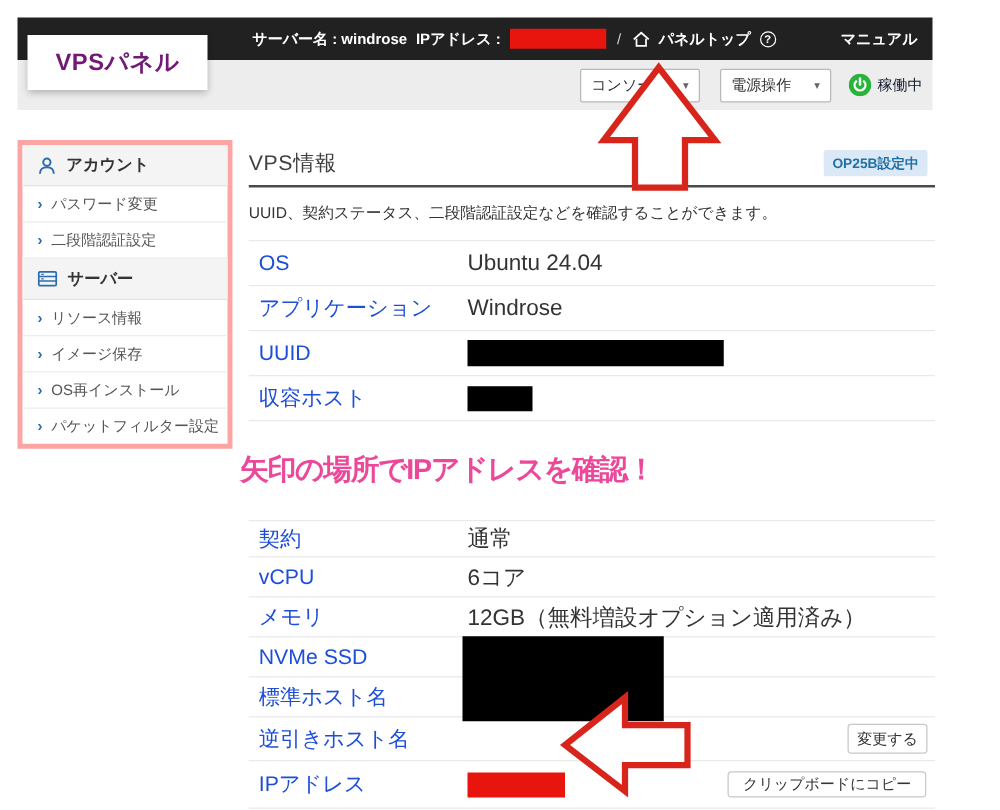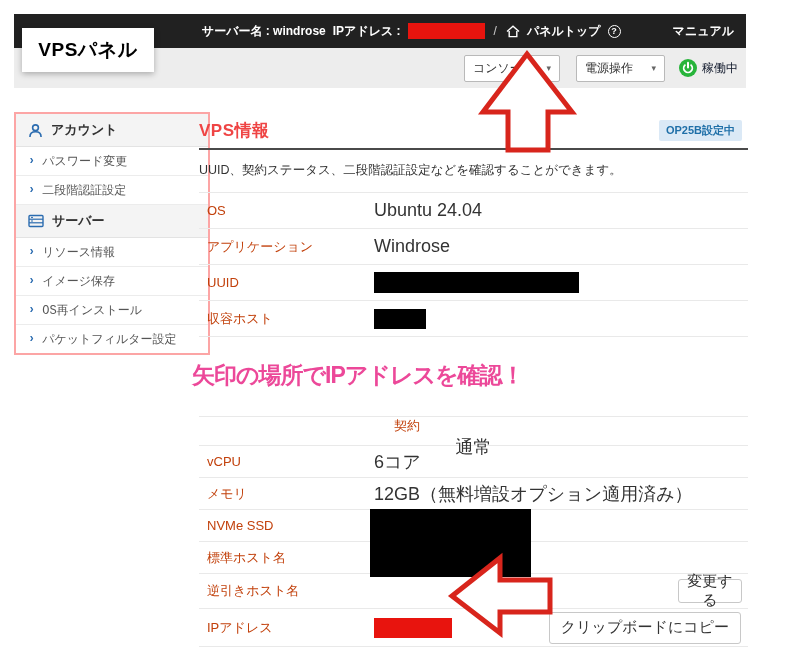--- a/index.html
+++ b/index.html
@@ -15,9 +15,9 @@
   .house-icon{display:inline-flex;}
   .q-icon{display:inline-flex;width:13px;height:13px;border:1.5px solid #fff;border-radius:50%;
           align-items:center;justify-content:center;font-size:9px;font-weight:bold;box-sizing:border-box;}
-  .logo{position:absolute;left:22px;top:28px;width:132px;height:44px;background:#fff;z-index:6;
+  .logo{position:absolute;left:22px;top:28px;width:144px;height:44px;background:#fff;z-index:6;
         box-shadow:0 2px 6px rgba(0,0,0,.28);display:flex;align-items:center;justify-content:center;
-        font-size:19px;font-weight:bold;color:#000000;letter-spacing:.5px;}
+        font-size:19px;font-weight:bold;color:#701a75;letter-spacing:.5px;}
 
   
   .subbar{position:absolute;left:14px;top:48px;width:732px;height:40px;background:#ededed;

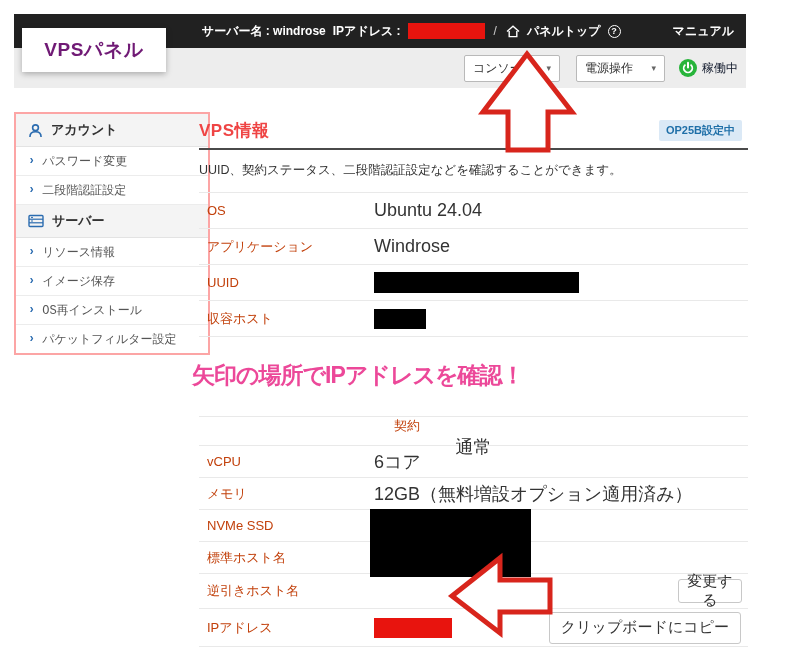--- a/index.html
+++ b/index.html
@@ -30,7 +30,7 @@
   .power-wrap{display:flex;align-items:center;gap:5px;font-size:12px;color:#0f172a;}
 
   
-  .sidebar{position:absolute;left:14px;top:112px;width:196px;background:#fff;border:2px solid #fca5a5;box-sizing:border-box;font-family:Liberation Mono, monospace;}
+  .sidebar{position:absolute;left:14px;top:112px;width:172px;background:#fff;border:4px solid #fca5a5;box-sizing:border-box;}
   .side-header{height:32px;background:#f4f4f4;display:flex;align-items:center;gap:8px;padding-left:12px;
                font-size:13px;font-weight:bold;color:#333;border-bottom:1px solid #e3e3e3;}
   .side-item{height:28px;display:flex;align-items:center;padding-left:12px;font-size:12px;color:#555;

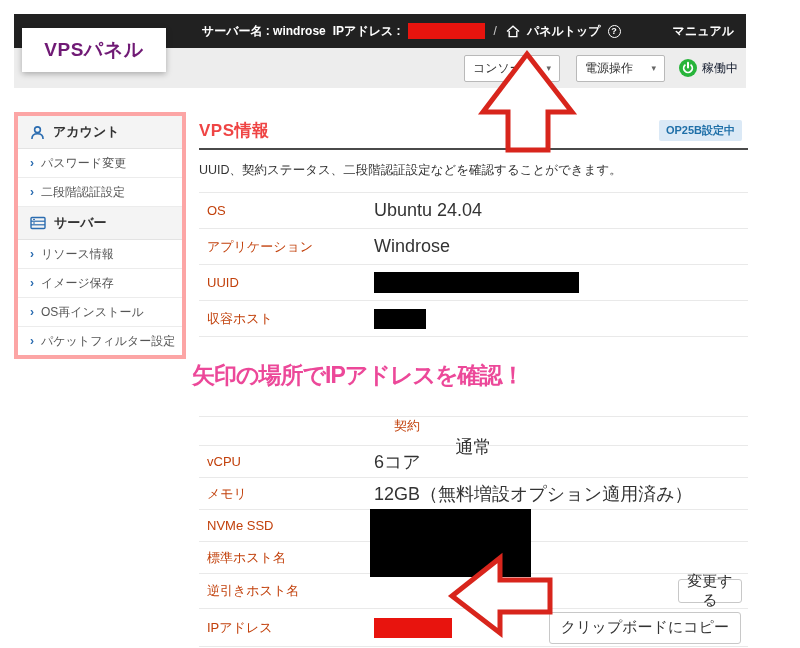--- a/index.html
+++ b/index.html
@@ -41,7 +41,7 @@
   
   .main{position:absolute;left:199px;top:108px;width:549px;}
   .heading-row{display:flex;align-items:center;height:32px;margin-top:6px;}
-  .page-title{font-size:17px;color:#ef4444;font-weight:bold;letter-spacing:.5px;}
+  .page-title{font-size:17px;color:#404040;font-weight:normal;letter-spacing:.5px;}
   .badge{margin-left:auto;margin-right:6px;background:#dbe9f6;color:#1f6fa8;font-size:11px;font-weight:bold;
          padding:3px 7px;border-radius:2px;}
   .title-rule{border-bottom:2px solid #4a4a4a;margin-top:2px;}

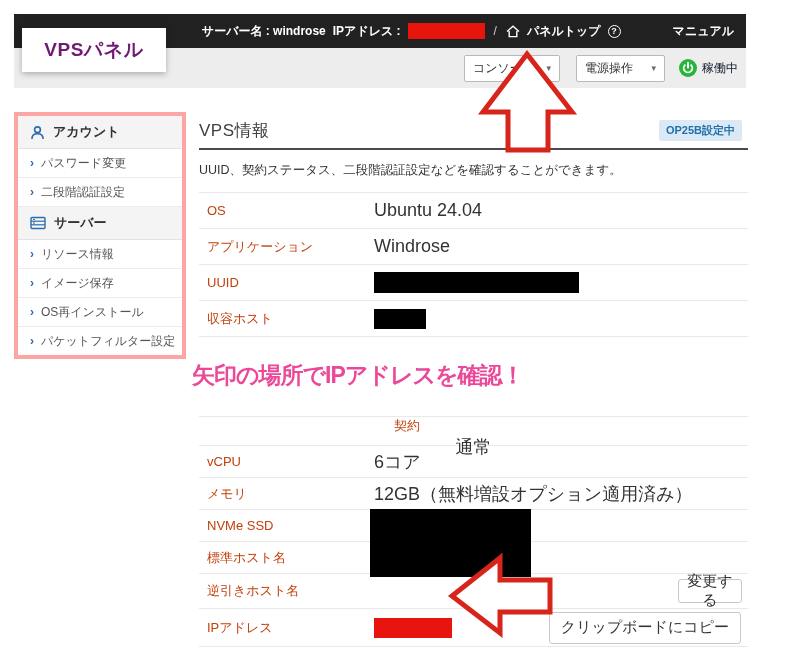--- a/index.html
+++ b/index.html
@@ -50,7 +50,7 @@
   .tbl{margin-top:13px;border-top:1px solid #e9e9e9;}
   .row{display:flex;align-items:center;border-bottom:1px solid #e9e9e9;box-sizing:border-box;}
   .t1 .row{height:36px;}
-  .lbl{width:167px;padding-left:8px;font-size:13px;color:#c2410c;flex:none;}
+  .lbl{width:167px;padding-left:8px;font-size:17px;color:#1d4ed8;flex:none;}
   .val{font-size:18px;color:#333;}
   .redact-black{background:#000;display:inline-block;}
   .bx-uuid{width:205px;height:21px;}

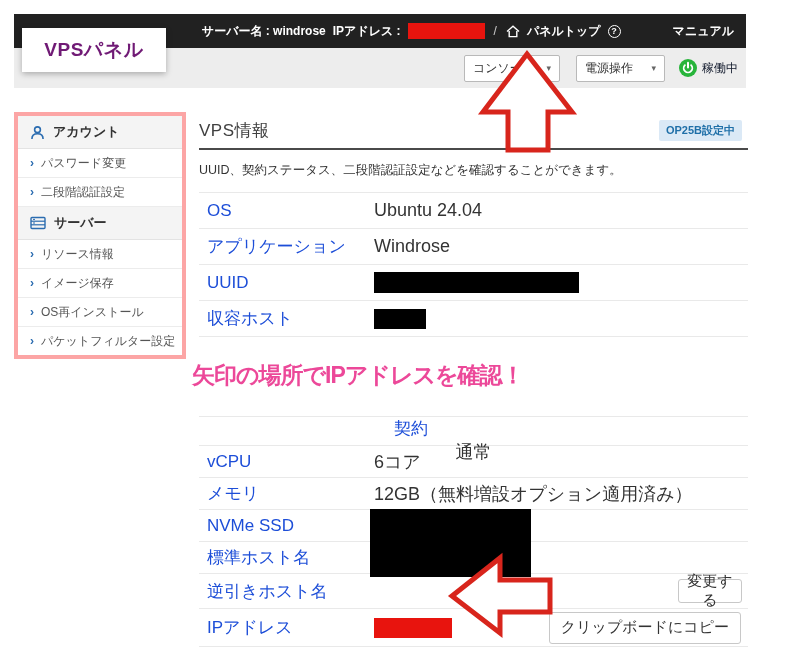--- a/index.html
+++ b/index.html
@@ -61,7 +61,7 @@
   .annotation{position:relative;margin-left:-7px;margin-top:10px;height:56px;display:flex;align-items:center;
               font-size:23px;font-weight:bold;color:#ec4899;white-space:nowrap;letter-spacing:-1px;}
 
-  .t2 .row-h29{height:29px;flex-direction:column;} .t2 .row-h32{height:32px;} .t2 .row-h35{height:35px;} .t2 .row-h38{height:38px;}
+  .t2 .row-h29{height:29px;} .t2 .row-h32{height:32px;} .t2 .row-h35{height:35px;} .t2 .row-h38{height:38px;}
   .btn{margin-left:auto;background:#fff;border:1px solid #c8c8c8;border-radius:3px;color:#333;
        font-size:15px;font-family:inherit;display:flex;align-items:center;justify-content:center;cursor:pointer;}
   .btn-change{width:64px;height:24px;margin-right:6px;}

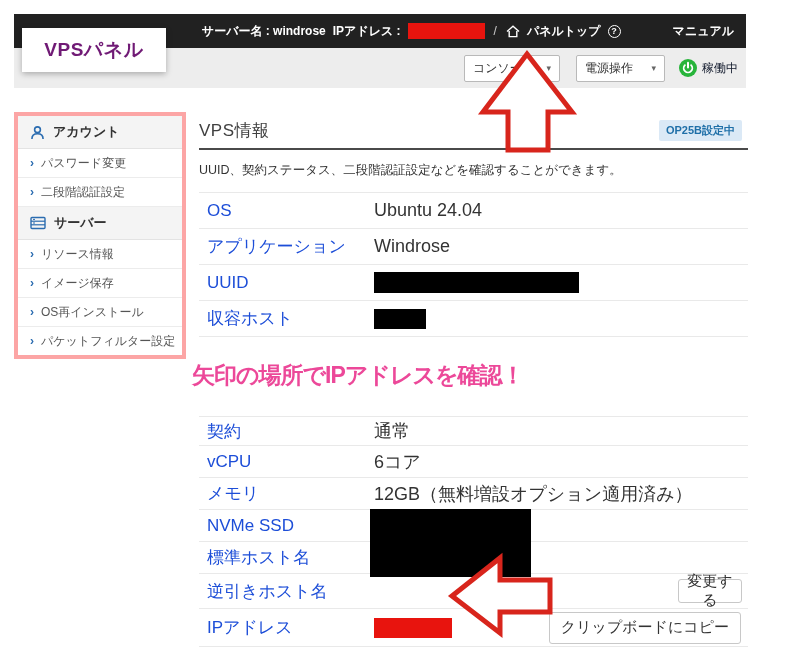--- a/index.html
+++ b/index.html
@@ -63,7 +63,7 @@
 
   .t2 .row-h29{height:29px;} .t2 .row-h32{height:32px;} .t2 .row-h35{height:35px;} .t2 .row-h38{height:38px;}
   .btn{margin-left:auto;background:#fff;border:1px solid #c8c8c8;border-radius:3px;color:#333;
-       font-size:15px;font-family:inherit;display:flex;align-items:center;justify-content:center;cursor:pointer;}
+       font-size:12px;font-family:inherit;display:flex;align-items:center;justify-content:center;cursor:pointer;}
   .btn-change{width:64px;height:24px;margin-right:6px;}
   .btn-copy{height:32px;padding:0 11px;margin-right:7px;}
 

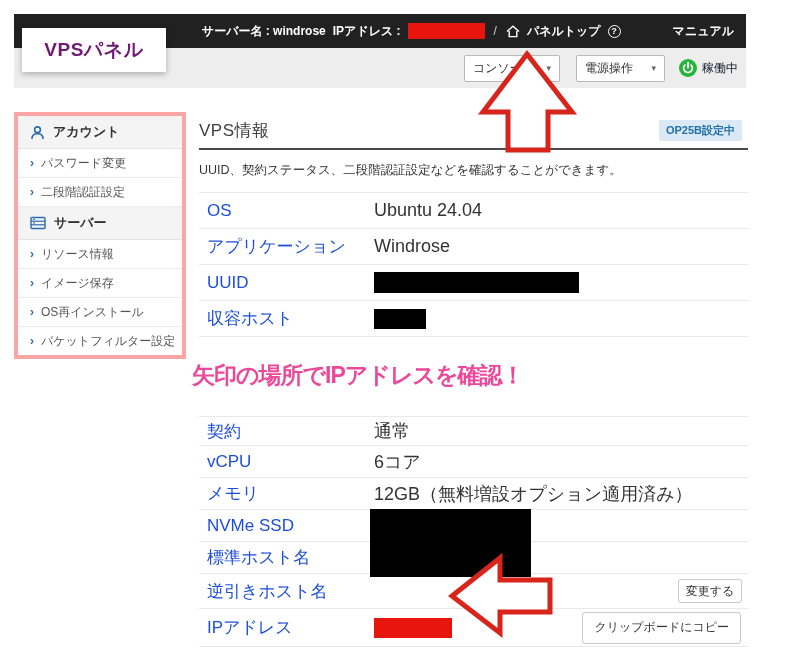--- a/index.html
+++ b/index.html
@@ -65,7 +65,7 @@
   .btn{margin-left:auto;background:#fff;border:1px solid #c8c8c8;border-radius:3px;color:#333;
        font-size:12px;font-family:inherit;display:flex;align-items:center;justify-content:center;cursor:pointer;}
   .btn-change{width:64px;height:24px;margin-right:6px;}
-  .btn-copy{height:32px;padding:0 11px;margin-right:7px;}
+  .btn-copy{height:21px;padding:0 11px;margin-right:7px;}
 
   
   .overlay{position:absolute;left:0;top:0;width:800px;height:648px;z-index:40;pointer-events:none;}

